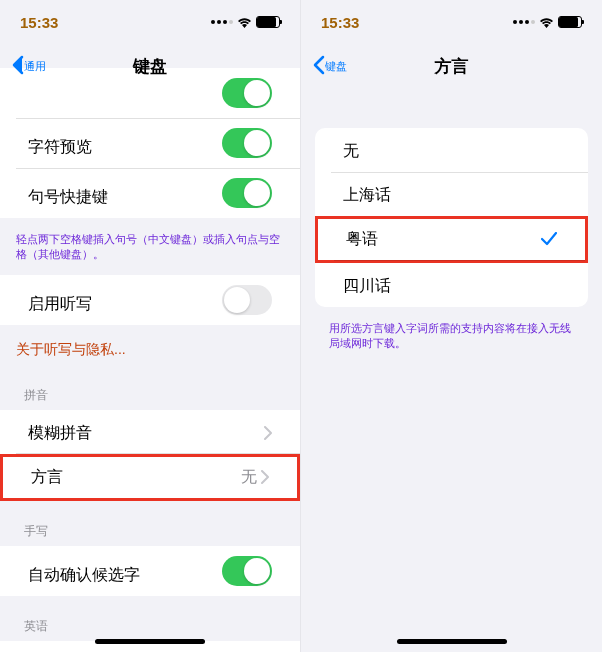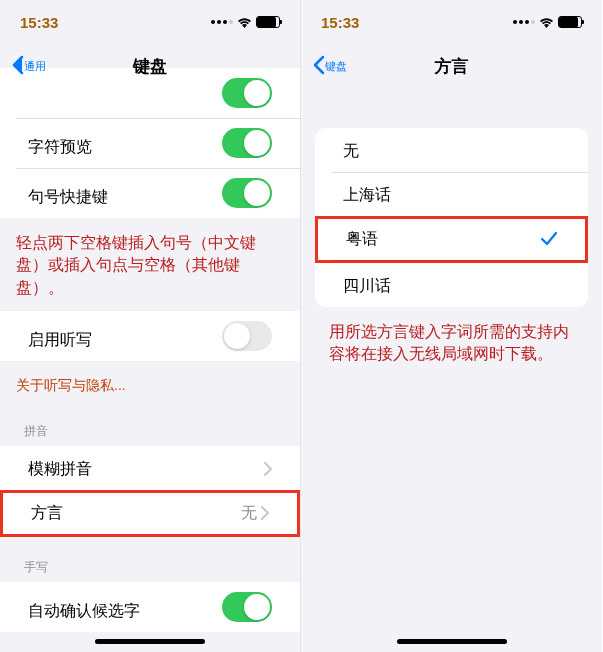--- a/index.html
+++ b/index.html
@@ -40,7 +40,7 @@
     .chevron { color: #c7c7cc; }
     .check-mark { color: #007aff; }
     
-    .footer-text { font-size: 16px; color: #b91c1c; padding: 6px 16px 12px 16px; line-height: 1.4; }
+    .footer-text { font-size: 11px; color: #6d28d9; padding: 6px 16px 12px 16px; line-height: 1.4; }
     .header-text { font-size: 12px; color: #8e8e93; padding: 14px 16px 6px 24px; }
     .link-text { font-size: 14px; color: #c2410c; padding: 8px 16px 14px 16px; }
     

